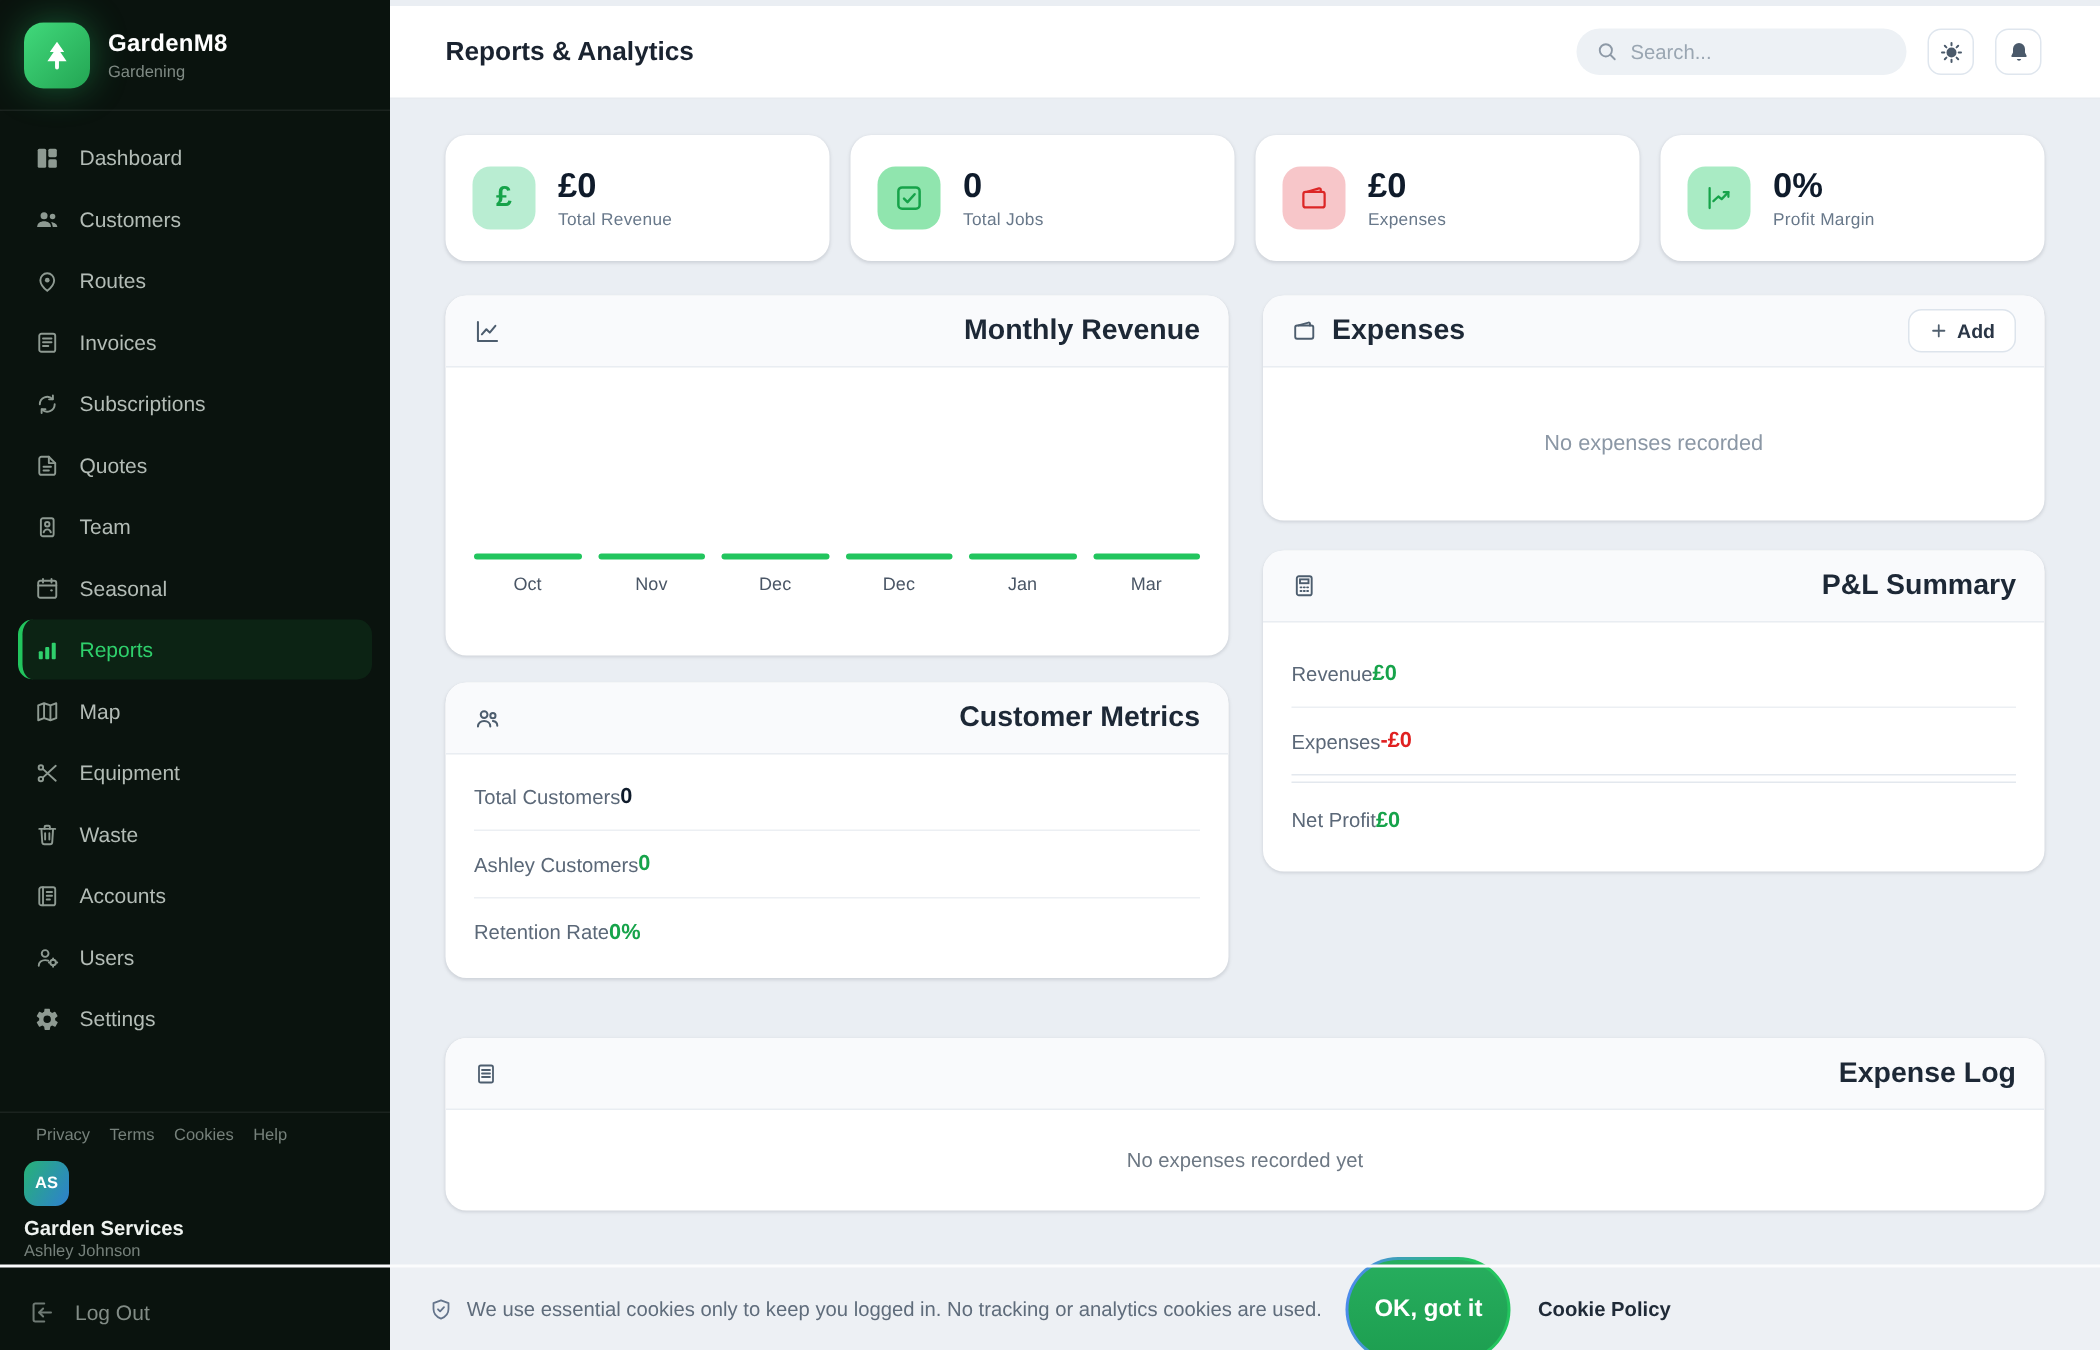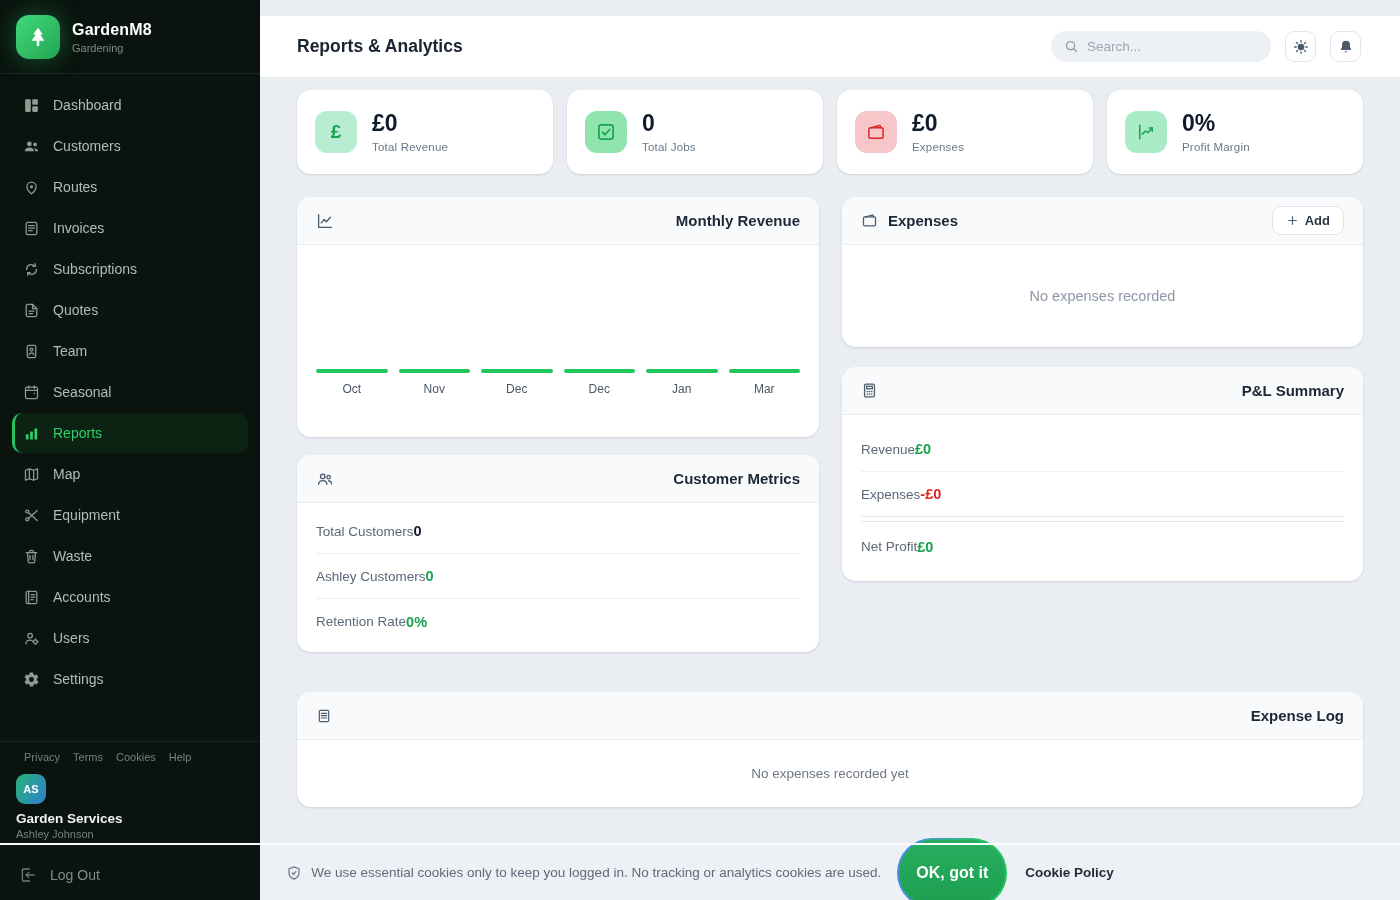--- a/index.html
+++ b/index.html
@@ -56,7 +56,7 @@
 
   
   .header {
-    position:absolute; left:260px; top:16px; width:1140px; height:62px;
+    position:absolute; left:260px; top:4px; width:1140px; height:62px;
     background:#ffffff; border-bottom:1px solid #e7ebf0;
     display:flex; align-items:center; padding:0 39px 0 37px; z-index:10;
   }

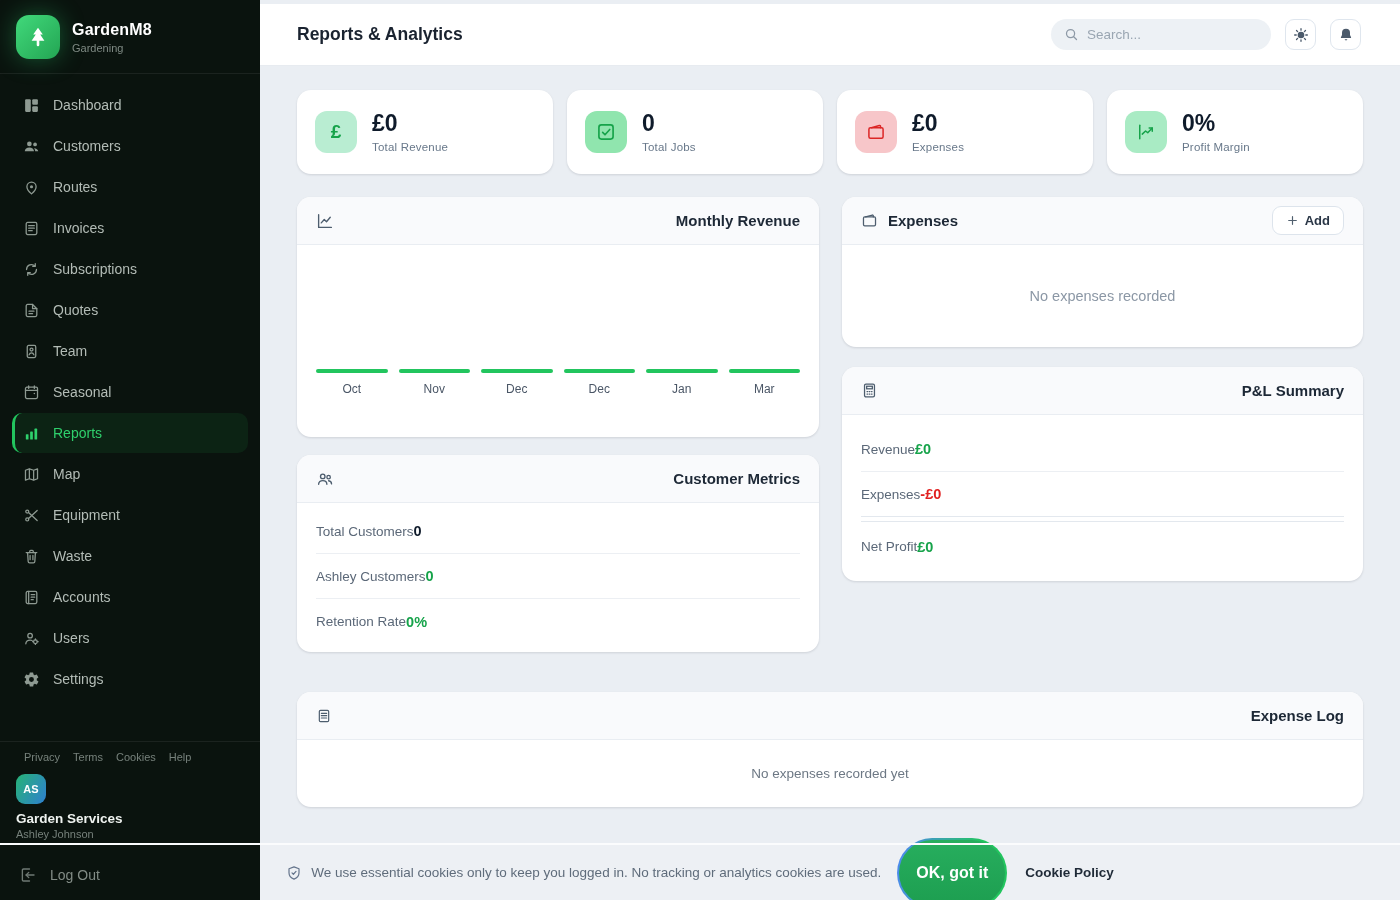--- a/index.html
+++ b/index.html
@@ -104,7 +104,7 @@
     display:flex; align-items:center; padding:0 19px;
   }
   .panel-head .ic { color:#4d5d6e; flex:none; }
-  .panel-title { font-size:15px; font-weight:700; color:#1d2836; }
+  .panel-title { font-size:19px; font-weight:700; color:#1d2836; }
   .panel-title.right { margin-left:auto; }
   .panel-title.beside { margin-left:10px; }
 

